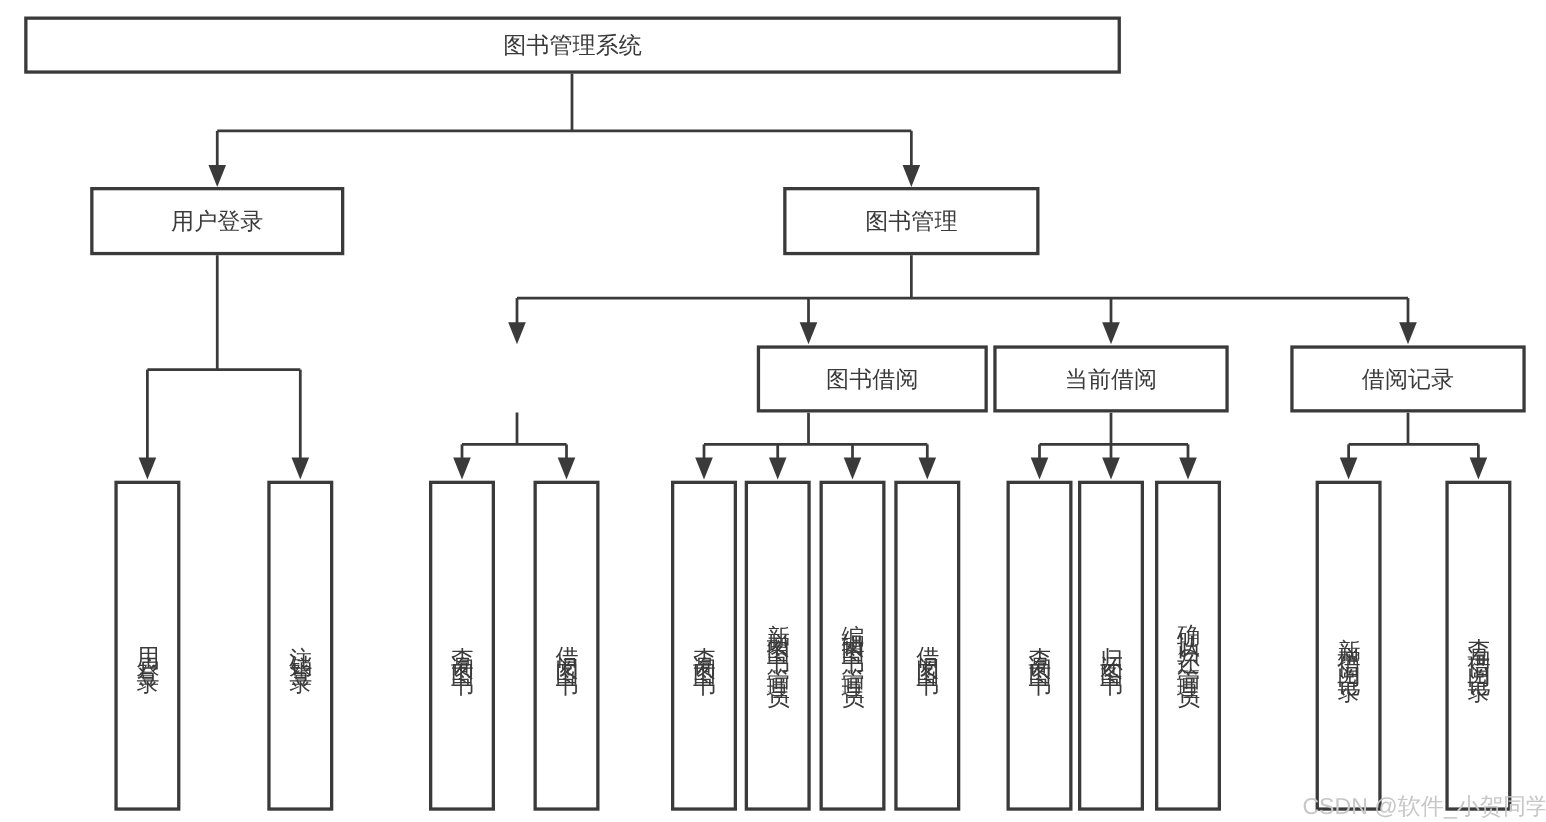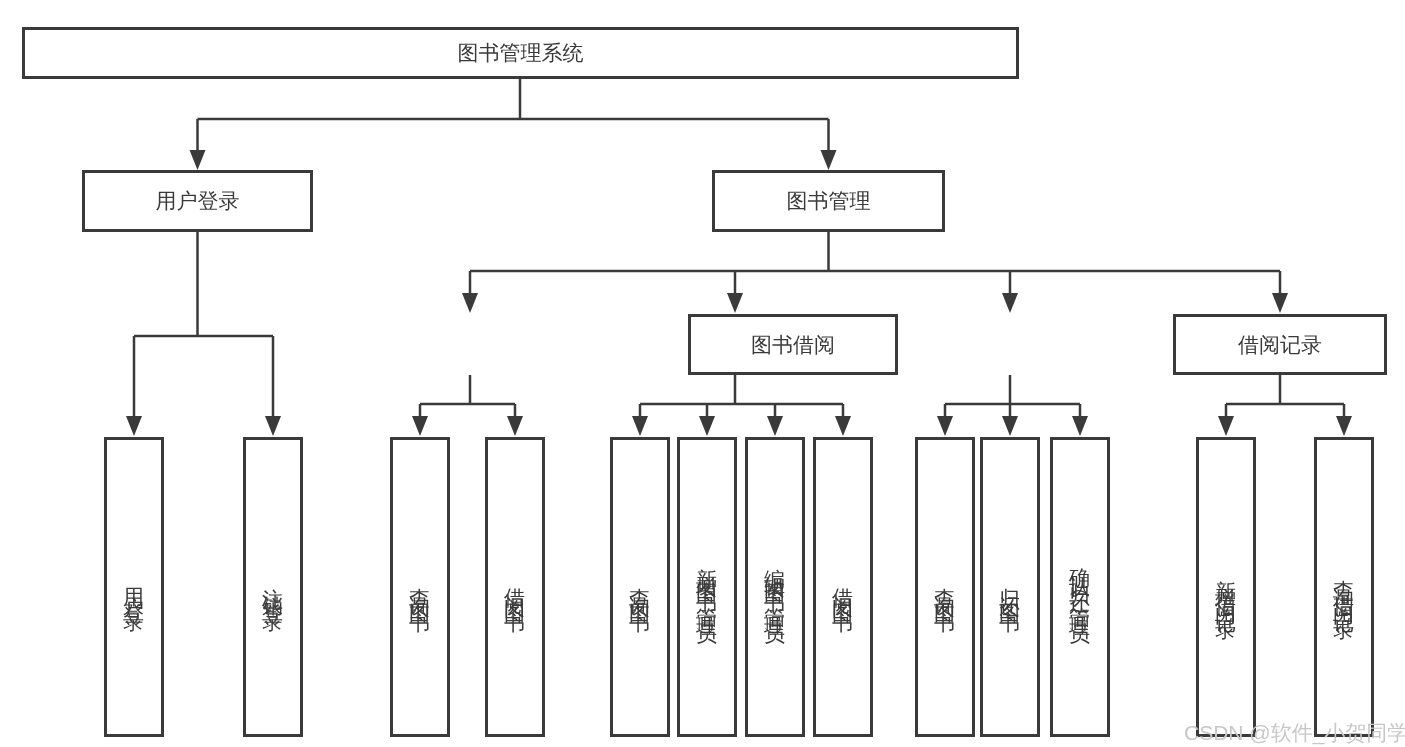--- a/index.html
+++ b/index.html
@@ -37,7 +37,7 @@
     line-height: 1;
   }
   
-  .n-root  { left: 22px;   top: 27px;  width: 997px; height: 52px; }
+  .n-root  { left: 22px;   top: 15px;  width: 997px; height: 52px; }
   .n-login { left: 82px;   top: 170px; width: 231px; height: 62px; }
   .n-mgmt  { left: 712px;  top: 170px; width: 233px; height: 62px; }
   .n-newb  { left: 365px;  top: 314px; width: 210px; height: 61px; }

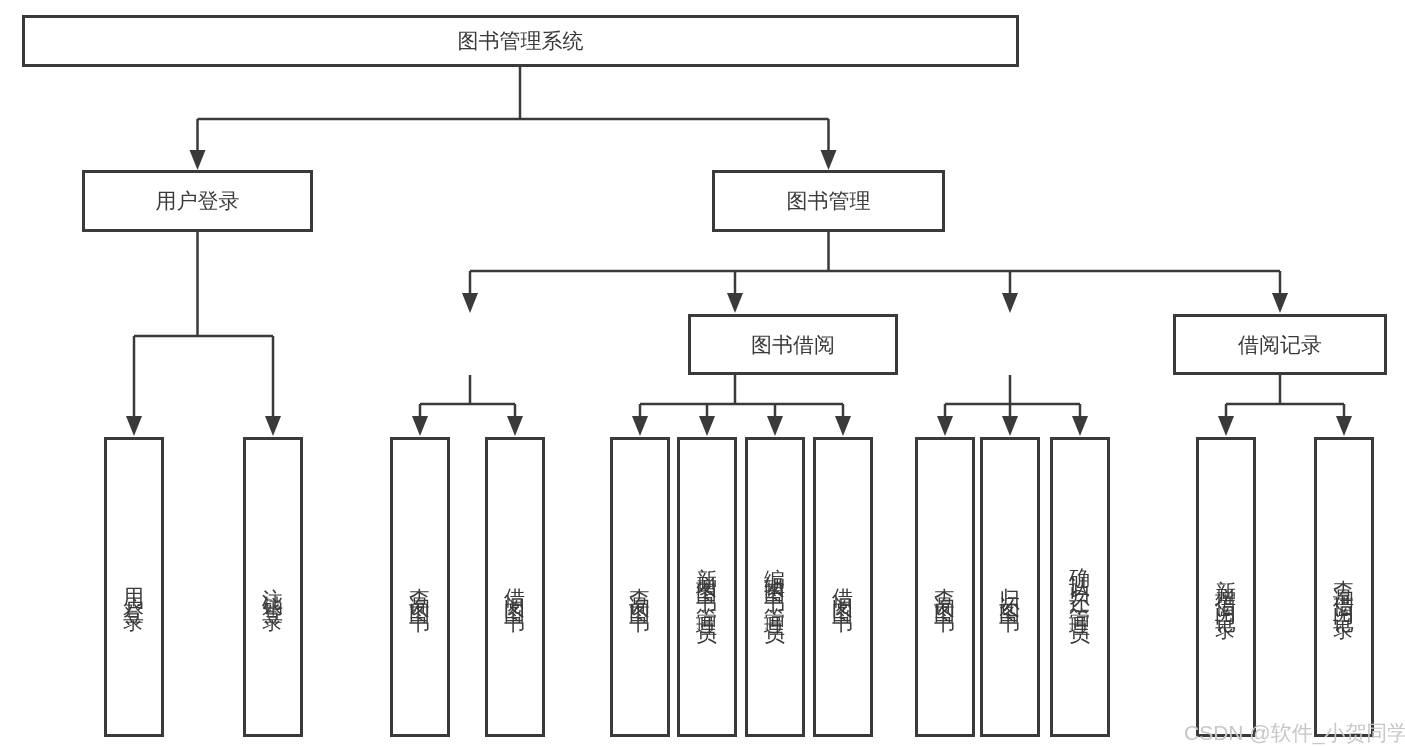--- a/index.html
+++ b/index.html
@@ -158,6 +158,9 @@
   <div class="node n-bborrow">
     <span class="label">图书借阅</span>
   </div>
+  <div class="node n-cborrow">
+    <span class="label">当前借阅</span>
+  </div>
   <div class="node n-record">
     <span class="label">借阅记录</span>
   </div>

